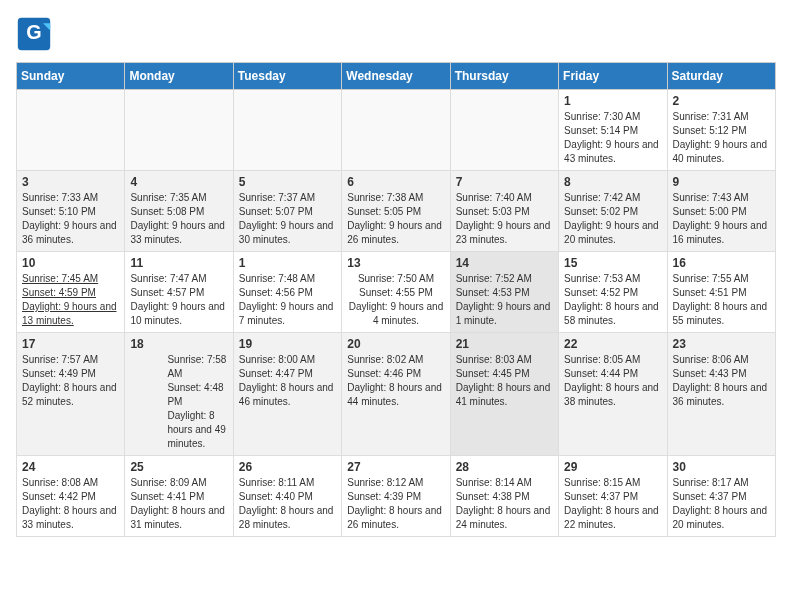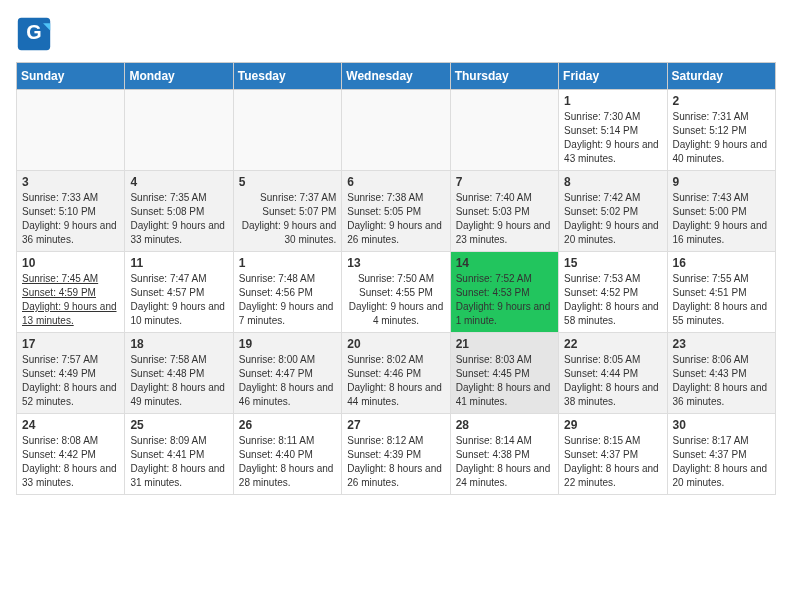--- a/index.html
+++ b/index.html
@@ -163,7 +163,7 @@
         </td>
         <td style="background-color: rgb(242, 242, 242);">
           <span class="day-num">5</span>
-          <div class="day-info" style="white-space: pre-line; text-align: right;">Sunrise: 7:37 AM
+          <div class="day-info" style="white-space: pre-line;">Sunrise: 7:37 AM
 Sunset: 5:07 PM
 Daylight: 9 hours and 30 minutes.</div>
         </td>

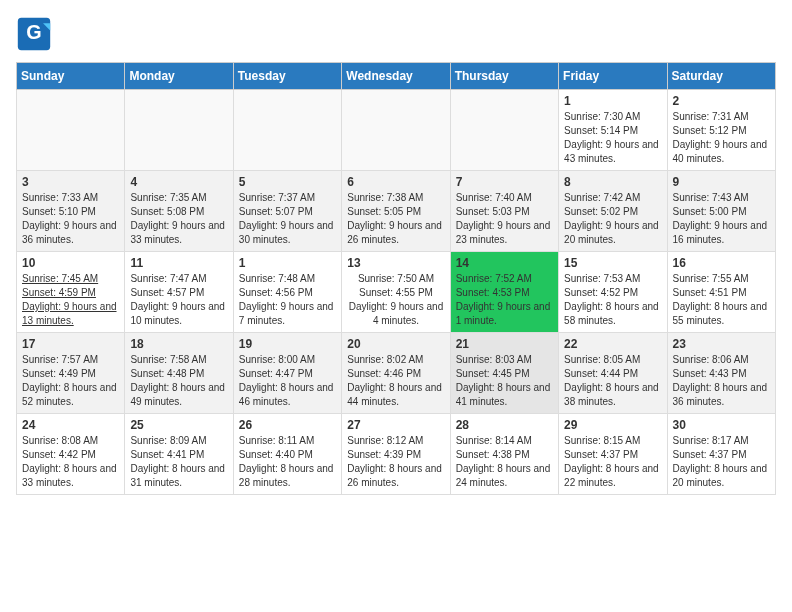--- a/index.html
+++ b/index.html
@@ -217,7 +217,7 @@
 Sunset: 4:55 PM
 Daylight: 9 hours and 4 minutes.</div>
         </td>
-        <td style="background-color: #22c55e; margin-top: 20px;">
+        <td style="background-color: #e5e5e5; margin-top: 20px;">
           <span class="day-num">14</span>
           <div class="day-info" style="white-space: pre-line;">Sunrise: 7:52 AM
 Sunset: 4:53 PM

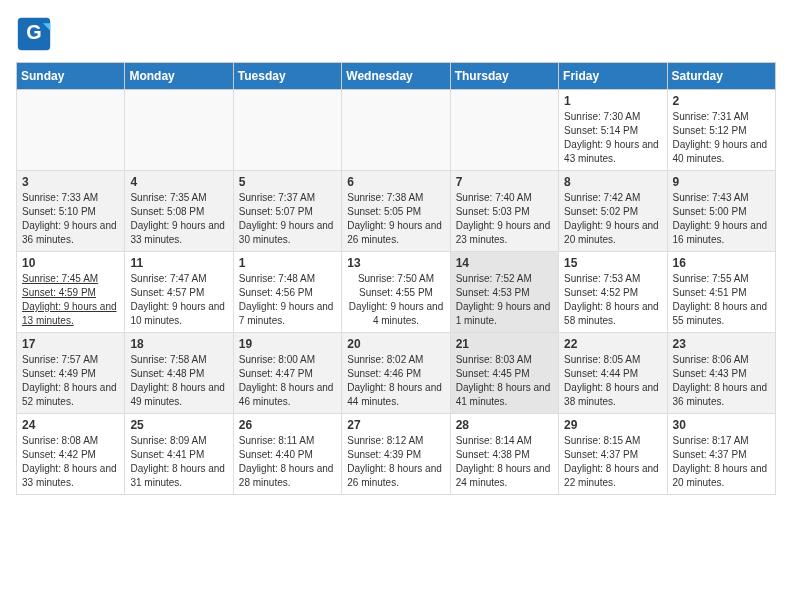--- a/index.html
+++ b/index.html
@@ -245,7 +245,7 @@
         </td>
         <td style="background-color: rgb(242, 242, 242);">
           <span class="day-num">18</span>
-          <div class="day-info" style="white-space: pre-line;">Sunrise: 7:58 AM
+          <div class="day-info" style="white-space: pre-line; margin-left: 37px;">Sunrise: 7:58 AM
 Sunset: 4:48 PM
 Daylight: 8 hours and 49 minutes.</div>
         </td>

